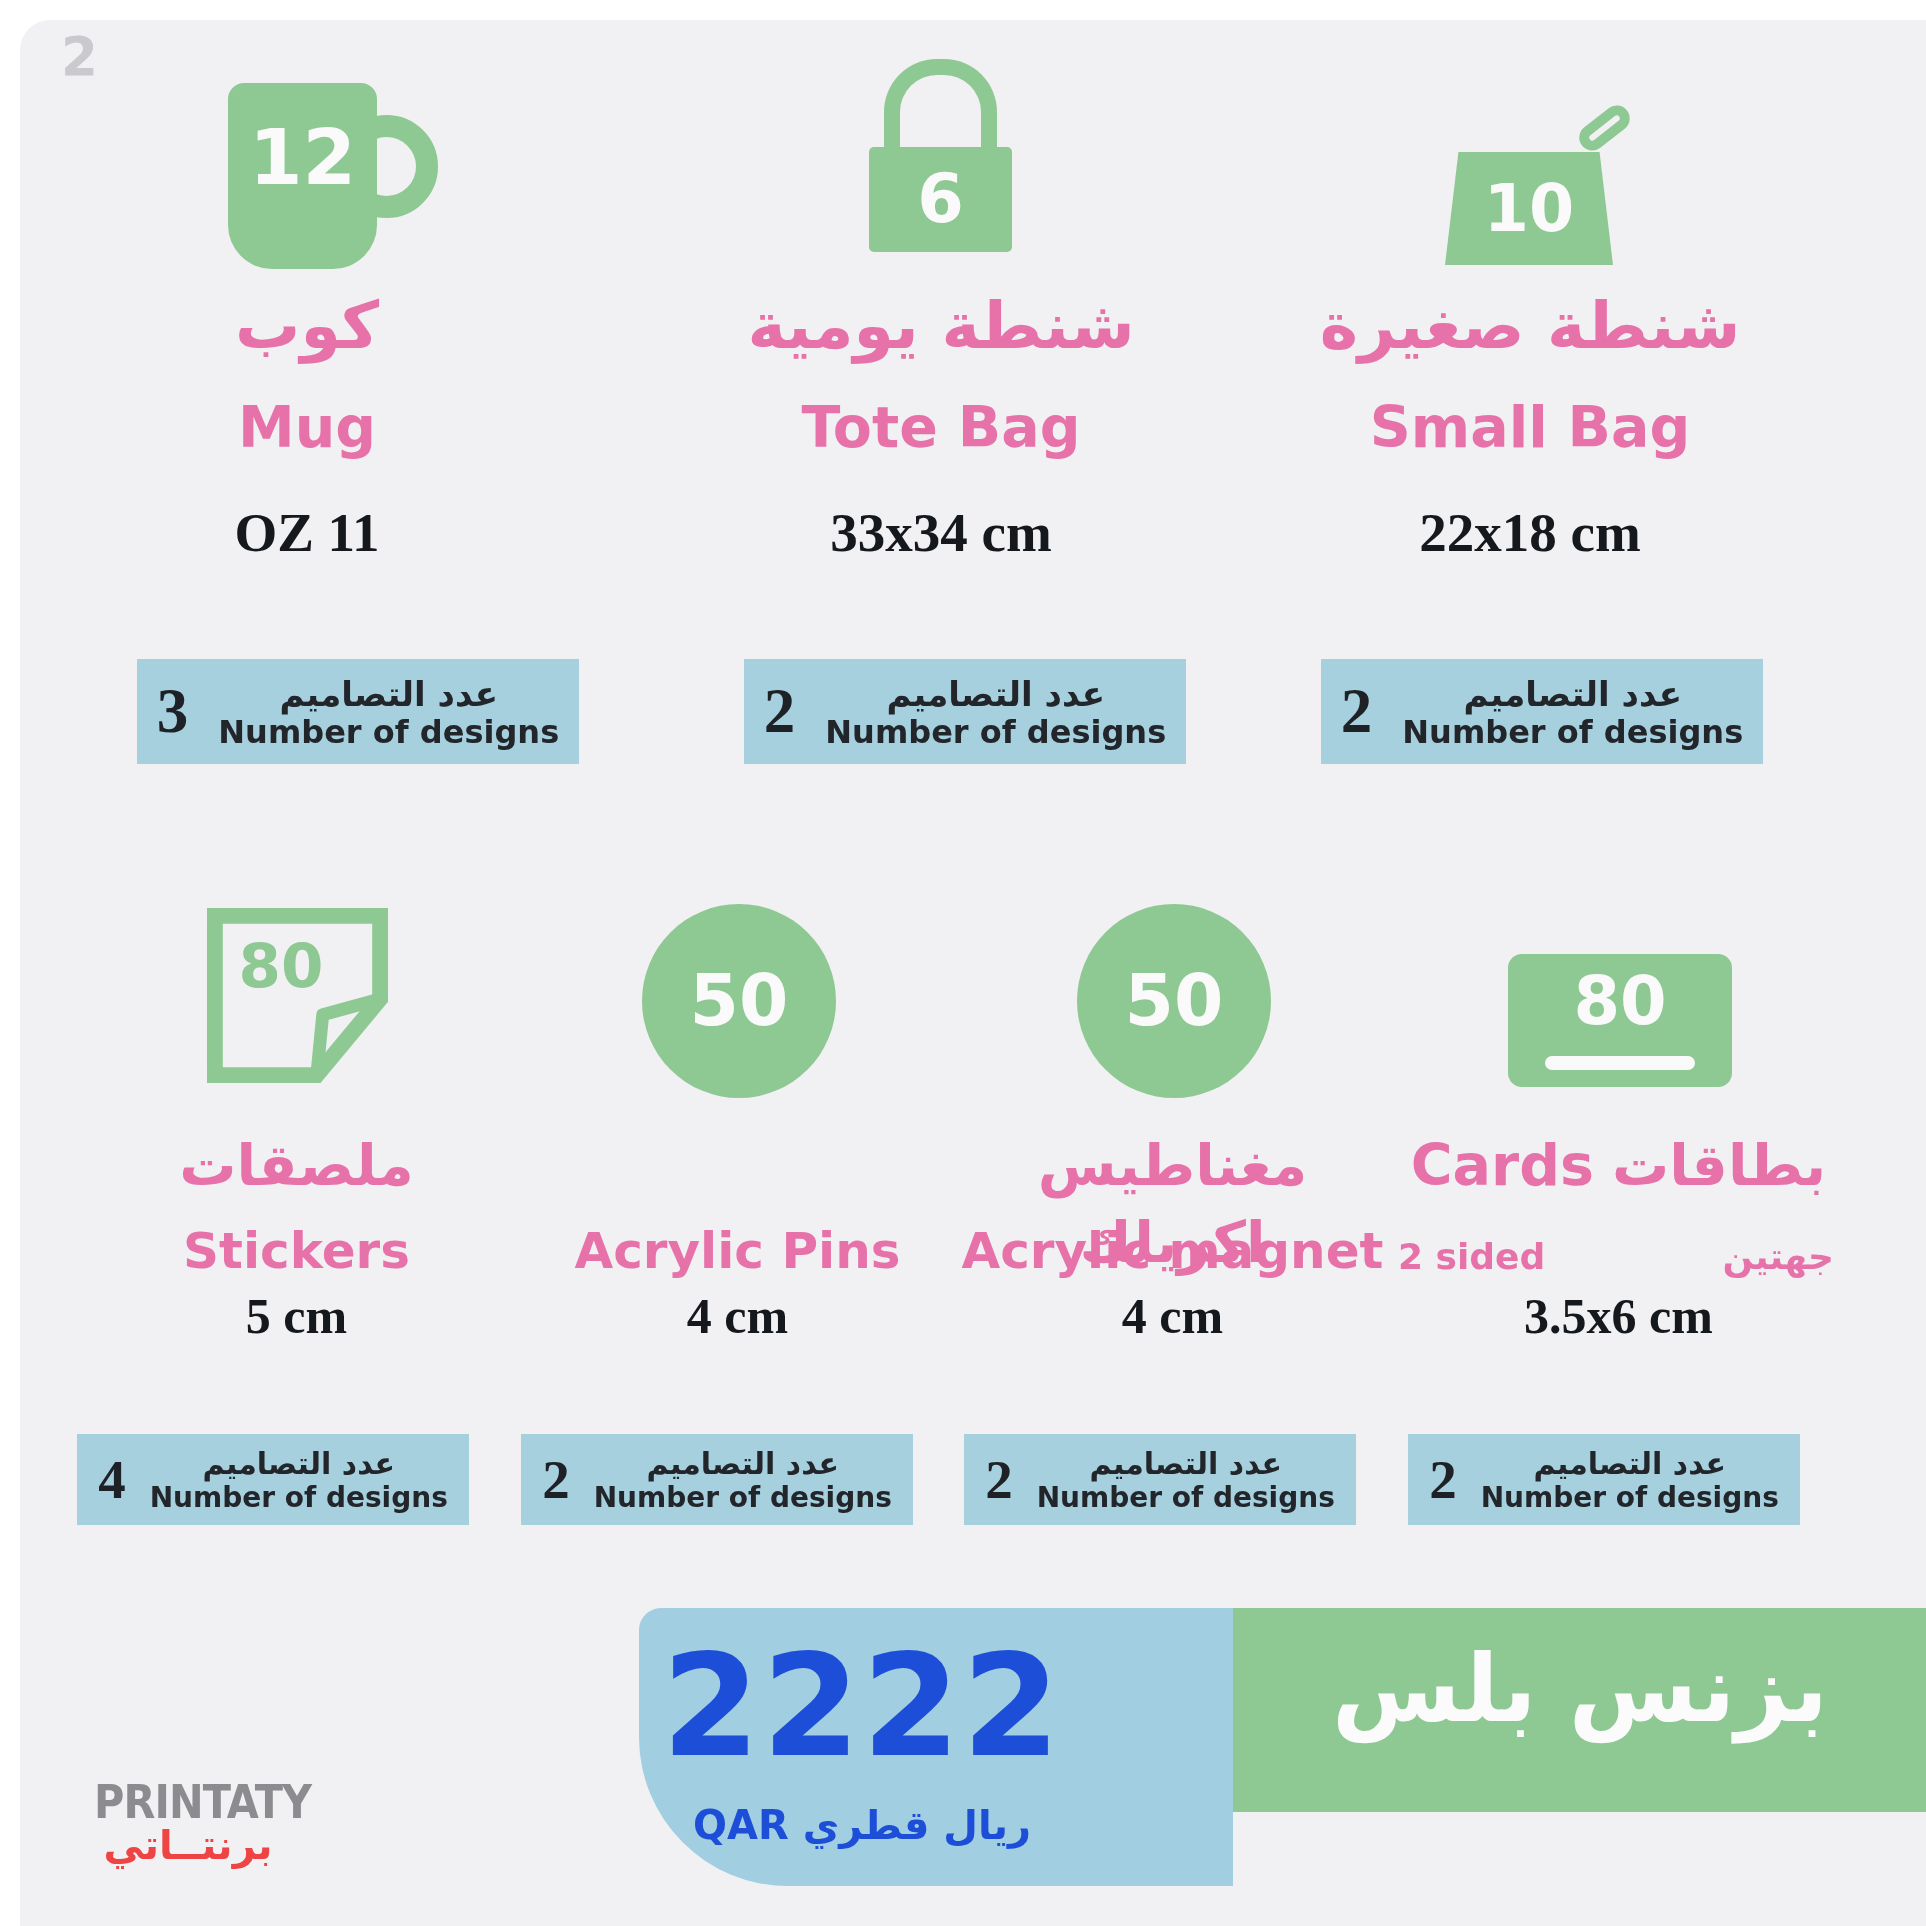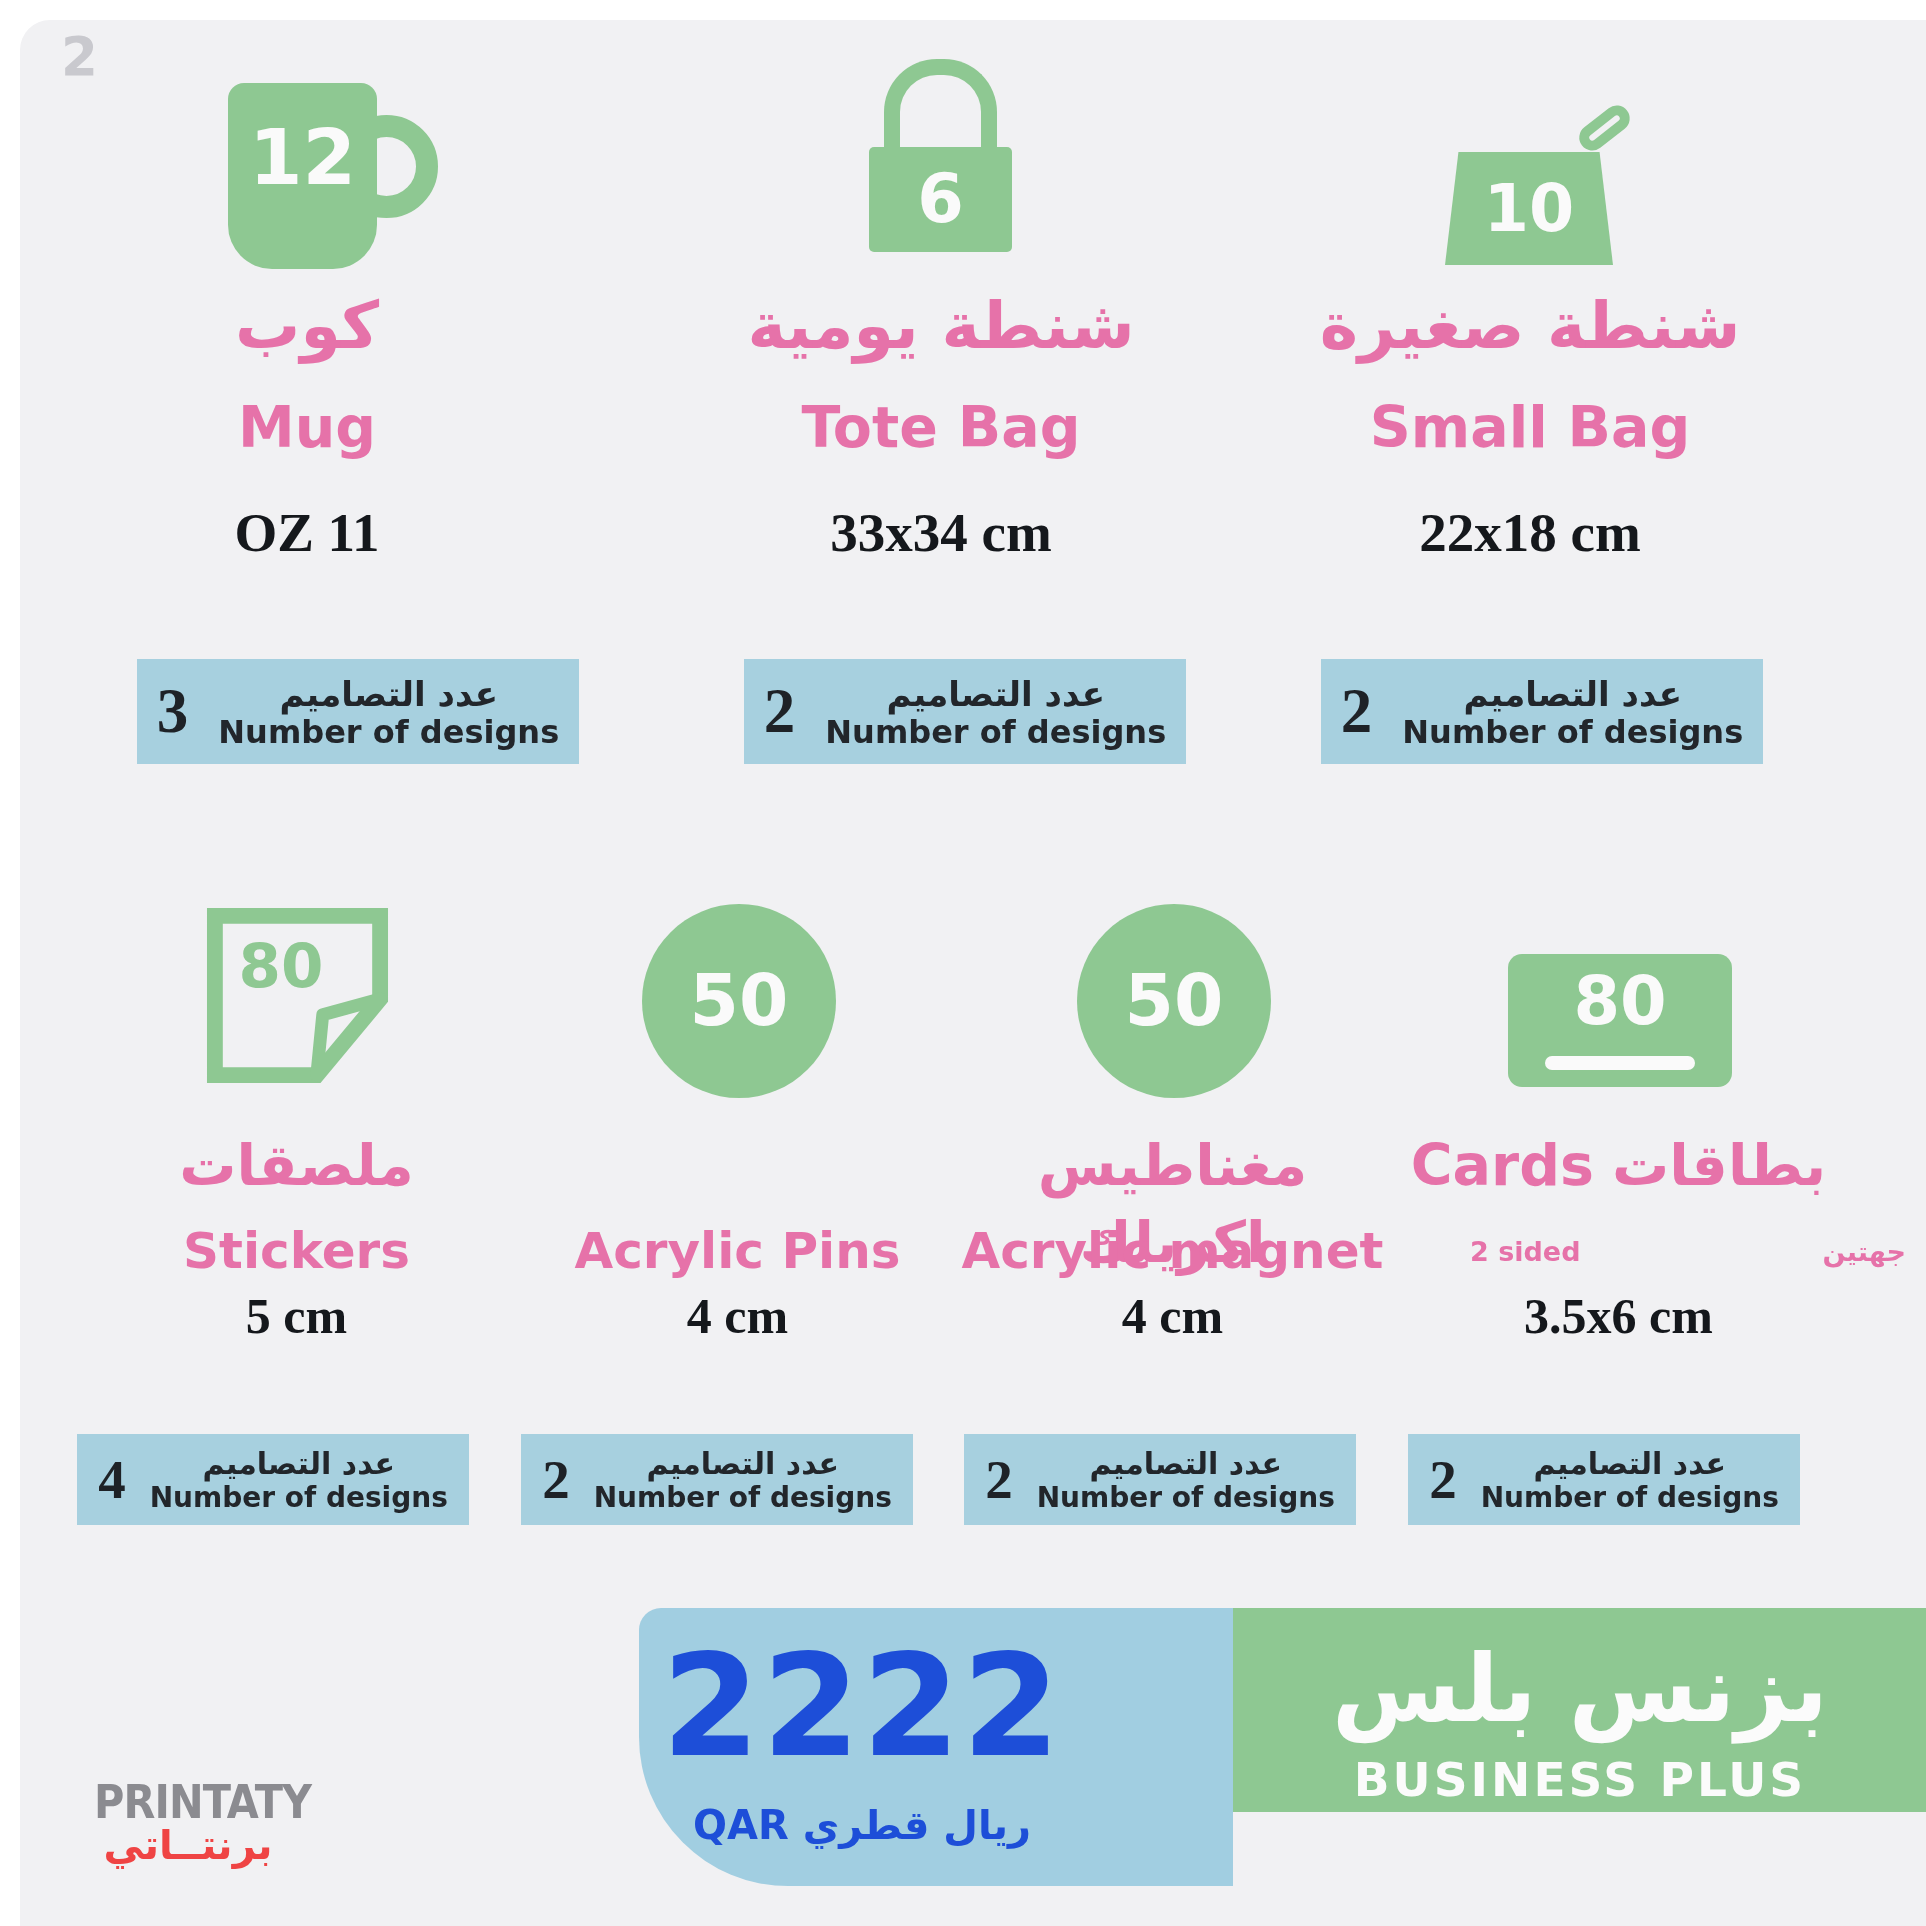--- a/index.html
+++ b/index.html
@@ -53,8 +53,8 @@
   .en2{top:1222px;font-size:50px;}
   .size2{top:1287px;font-size:50px;color:#15181c;font-weight:700;font-family:"Liberation Serif",serif;}
   .cards-title{display:inline-flex;gap:18px;align-items:baseline;}
-  .cards-notes{left:1470px;top:1236px;width:436px;display:flex;justify-content:space-between;
-               font-size:27px;}
+  .cards-notes{left:1398px;top:1236px;width:436px;display:flex;justify-content:space-between;
+               font-size:36px;}
 
   
   .badge{position:absolute;top:659px;width:442px;height:105px;background:#a7d0df;

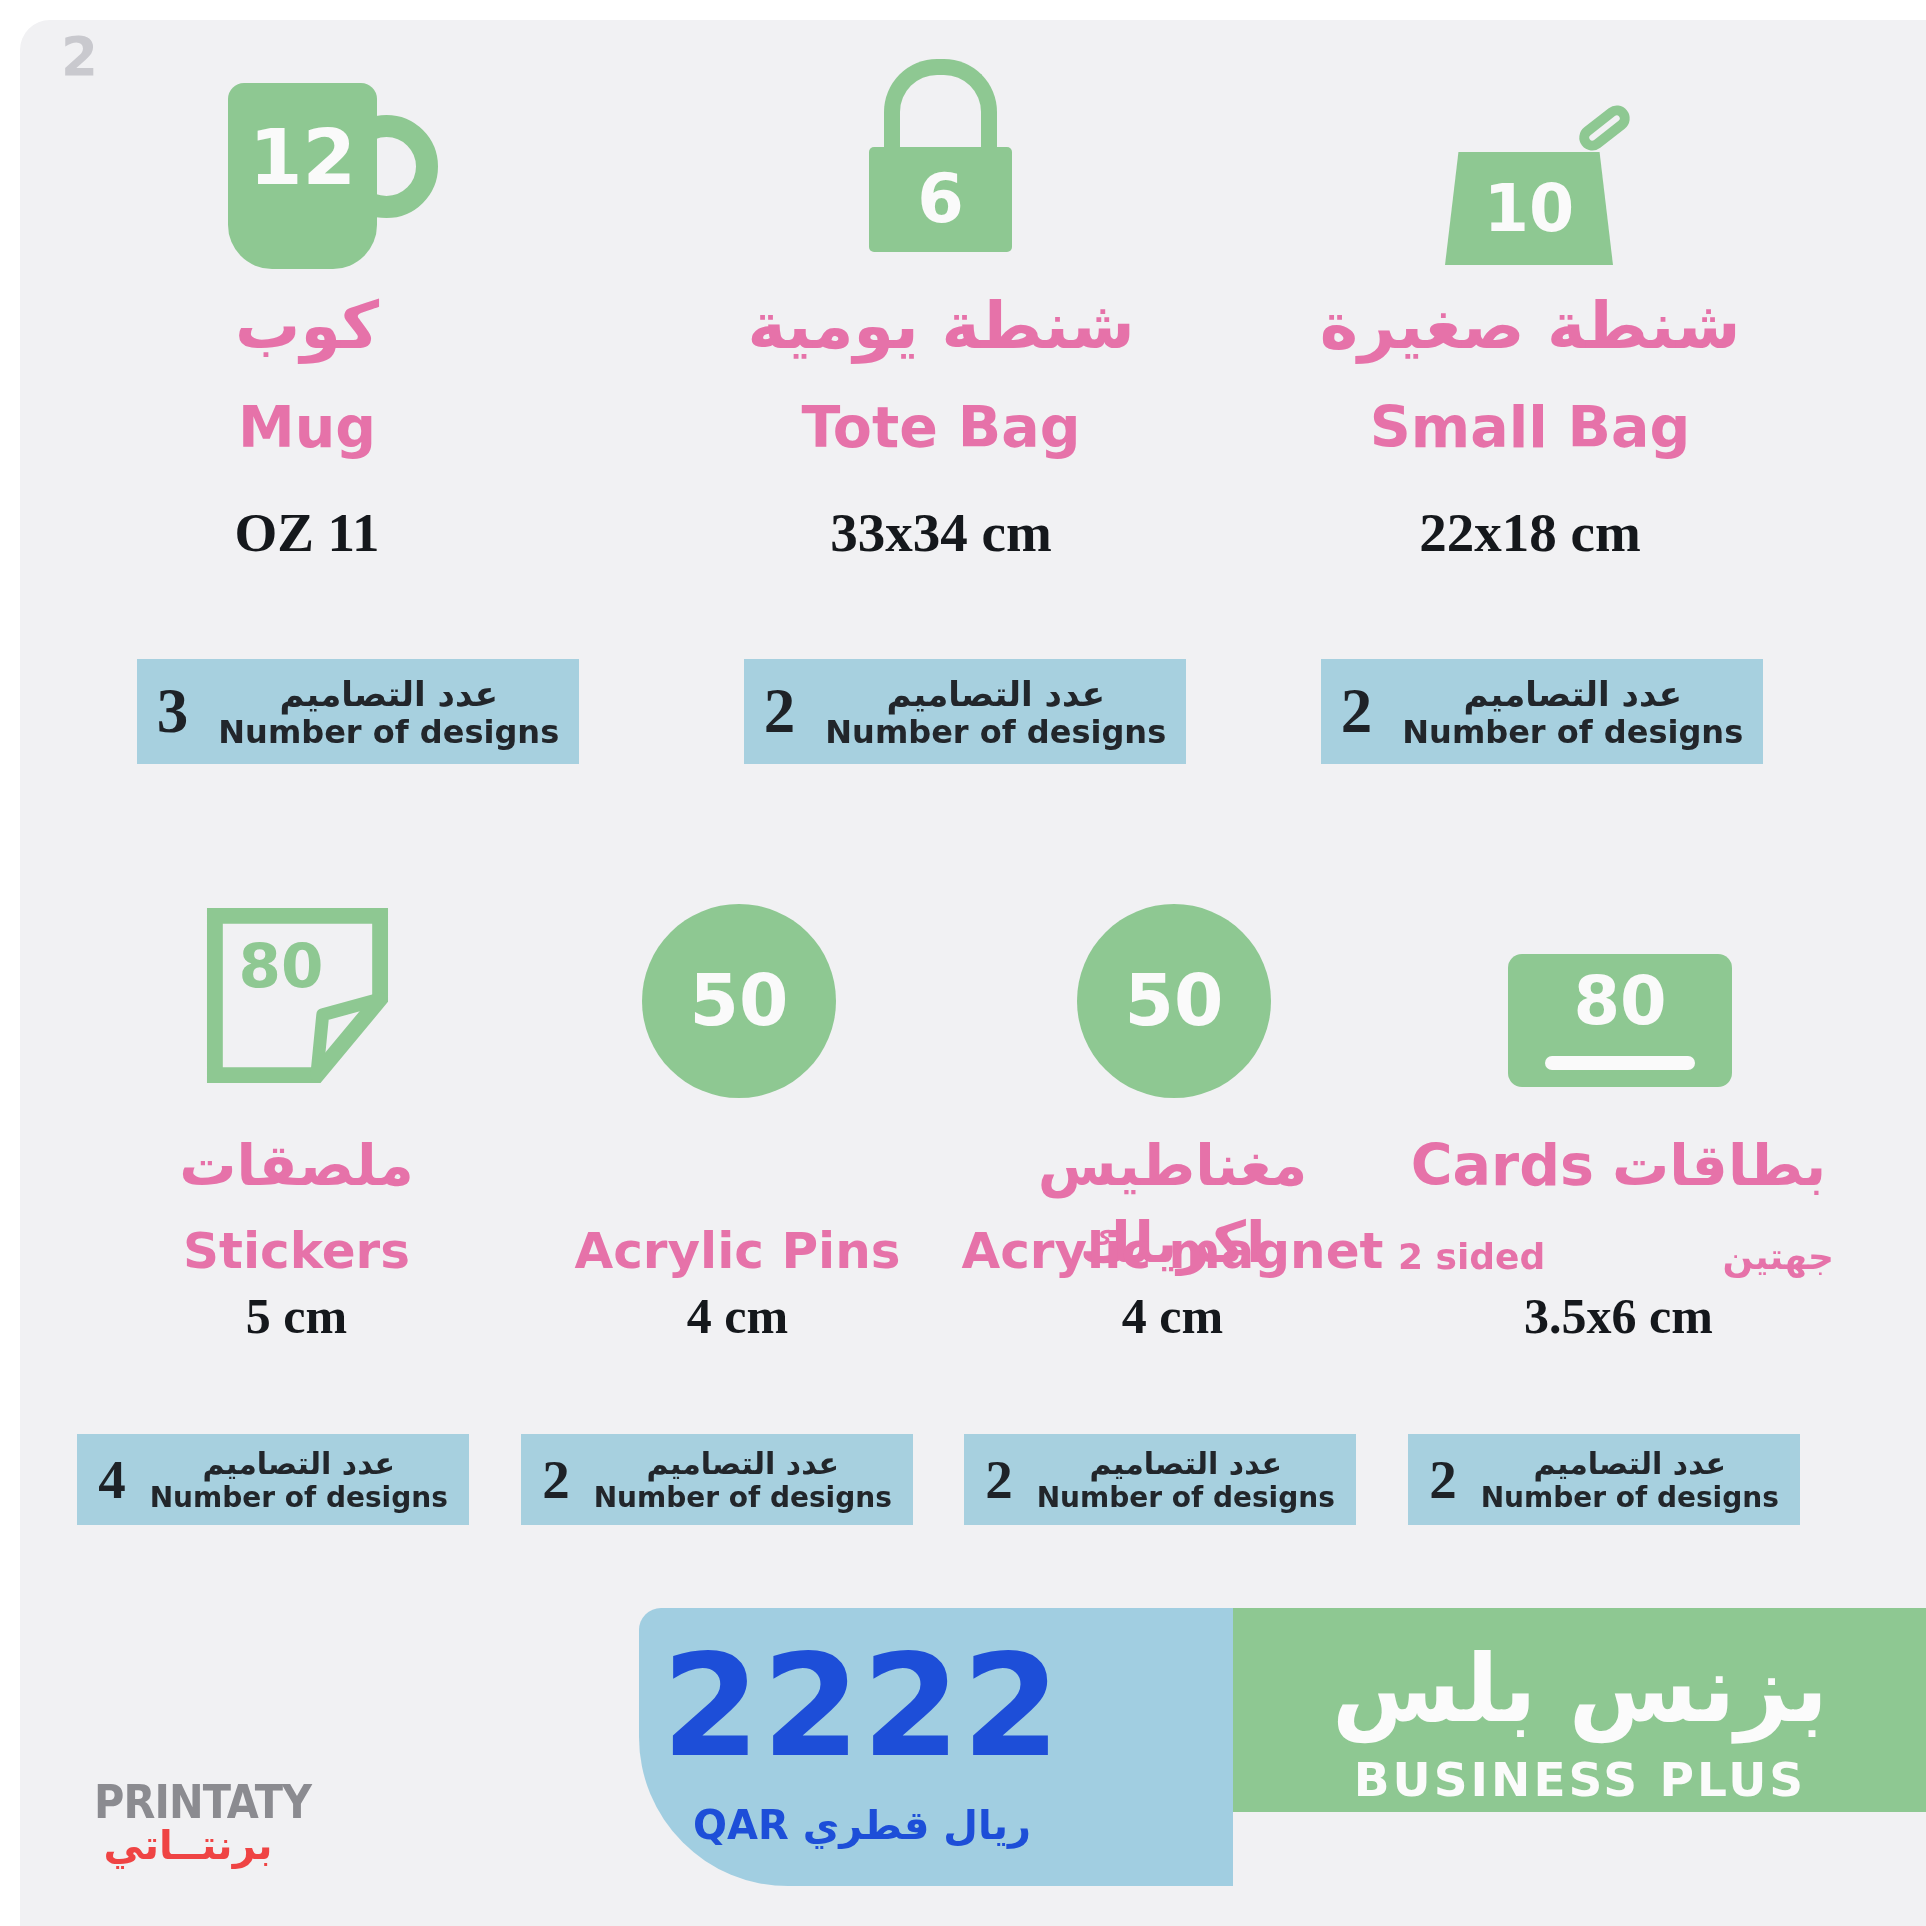--- a/index.html
+++ b/index.html
@@ -226,7 +226,6 @@
   </div>
   <div class="abs plan-panel">
     <div class="plan-ar" dir="rtl">بزنس بلس</div>
-    <div class="plan-en">BUSINESS PLUS</div>
   </div>
 
   <div class="abs logo-en">PRINTATY</div>

